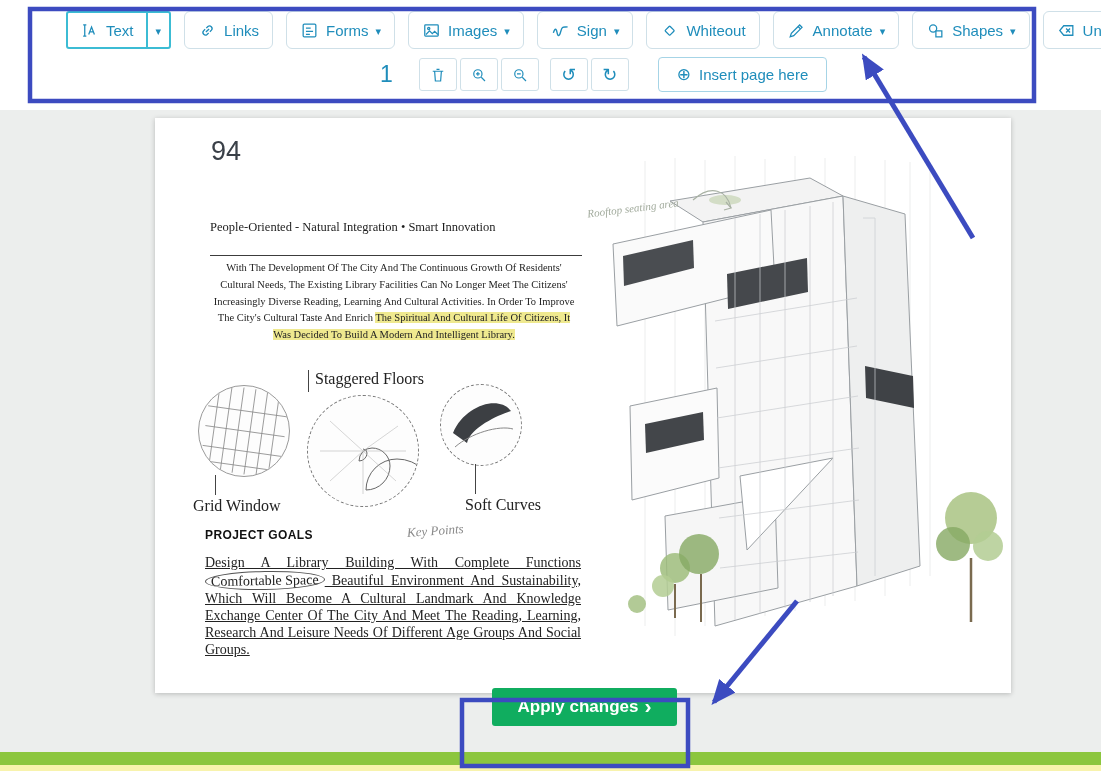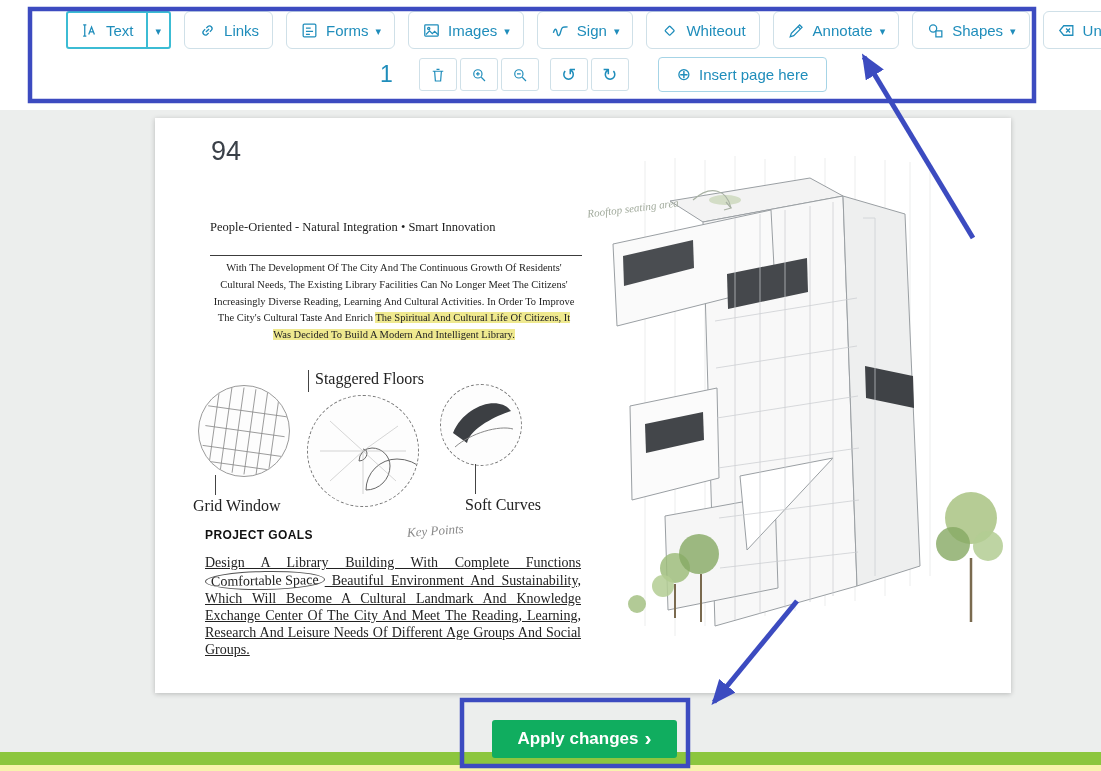--- a/index.html
+++ b/index.html
@@ -76,7 +76,7 @@
   .strip-green{position:absolute;left:0;top:752px;width:1101px;height:13px;background:var(--strip_green,#8cc63e);}
   .strip-yellow{position:absolute;left:0;top:765px;width:1101px;height:6px;background:var(--strip_yellow,#f8f3ad);}
   .applybtn{
-    position:absolute;left:492px;top:720px;width:185px;height:38px;border:none;border-radius:3px;
+    position:absolute;left:492px;top:688px;width:185px;height:38px;border:none;border-radius:3px;
     background:var(--apply_green,#10ad5f);color:#fff;font-size:17px;font-weight:700;
     font-family:"Liberation Sans",sans-serif;display:flex;align-items:center;justify-content:center;gap:6px;
     cursor:pointer;z-index:5;

